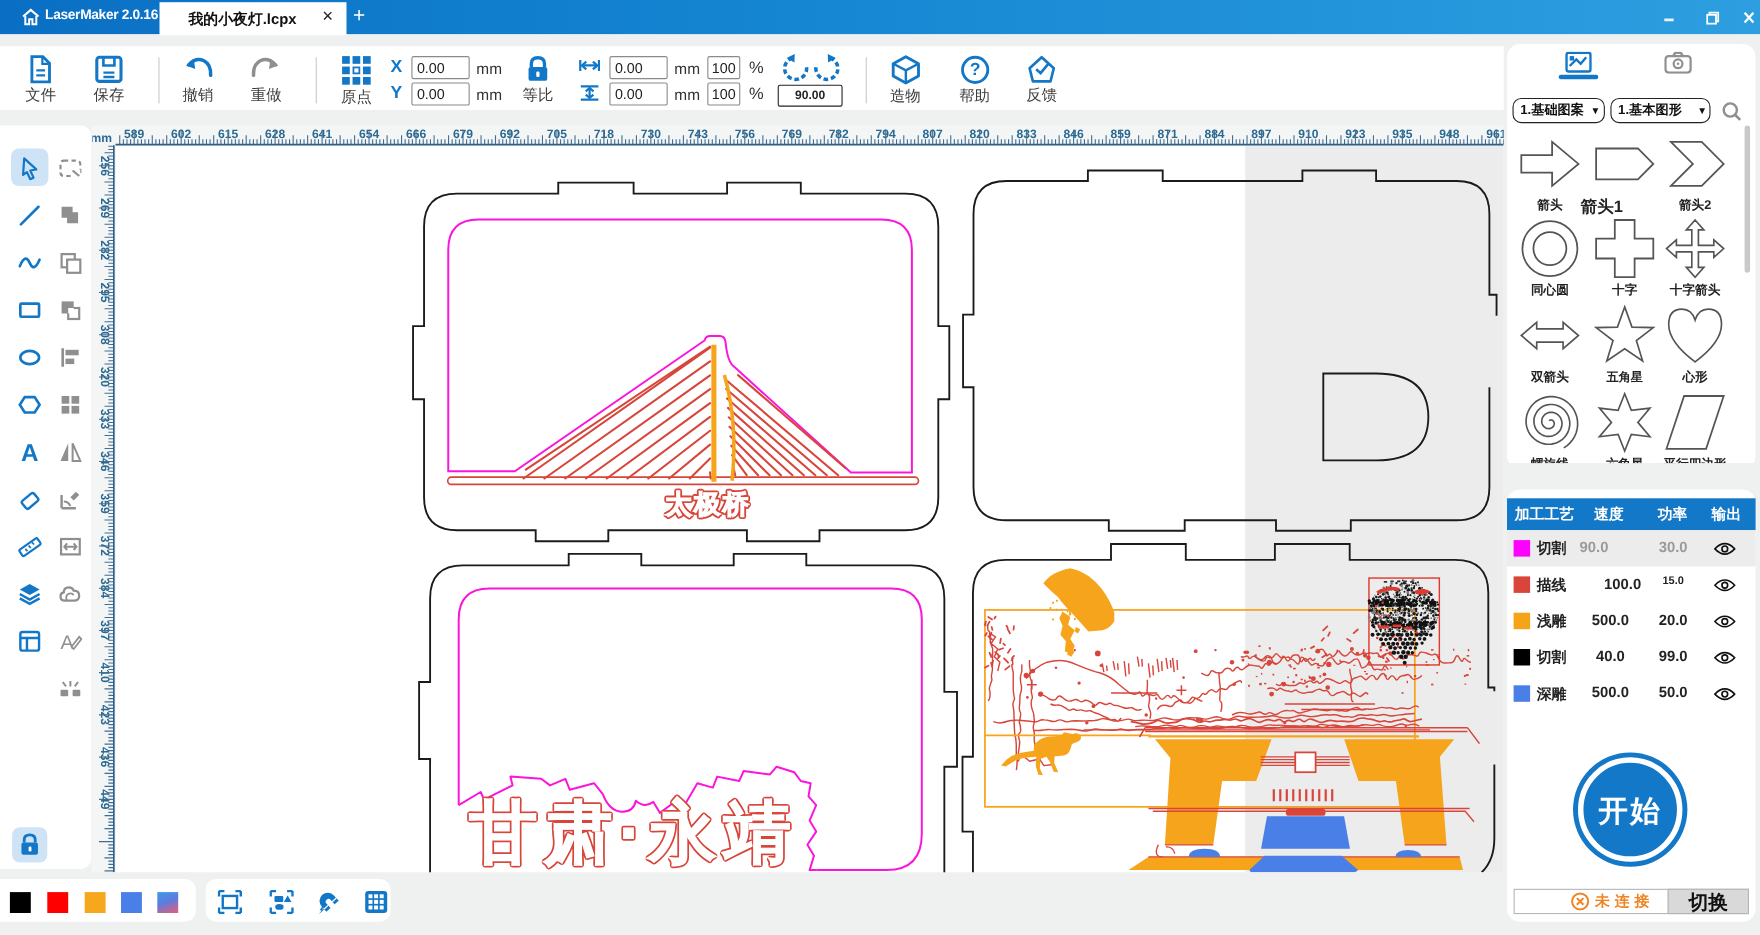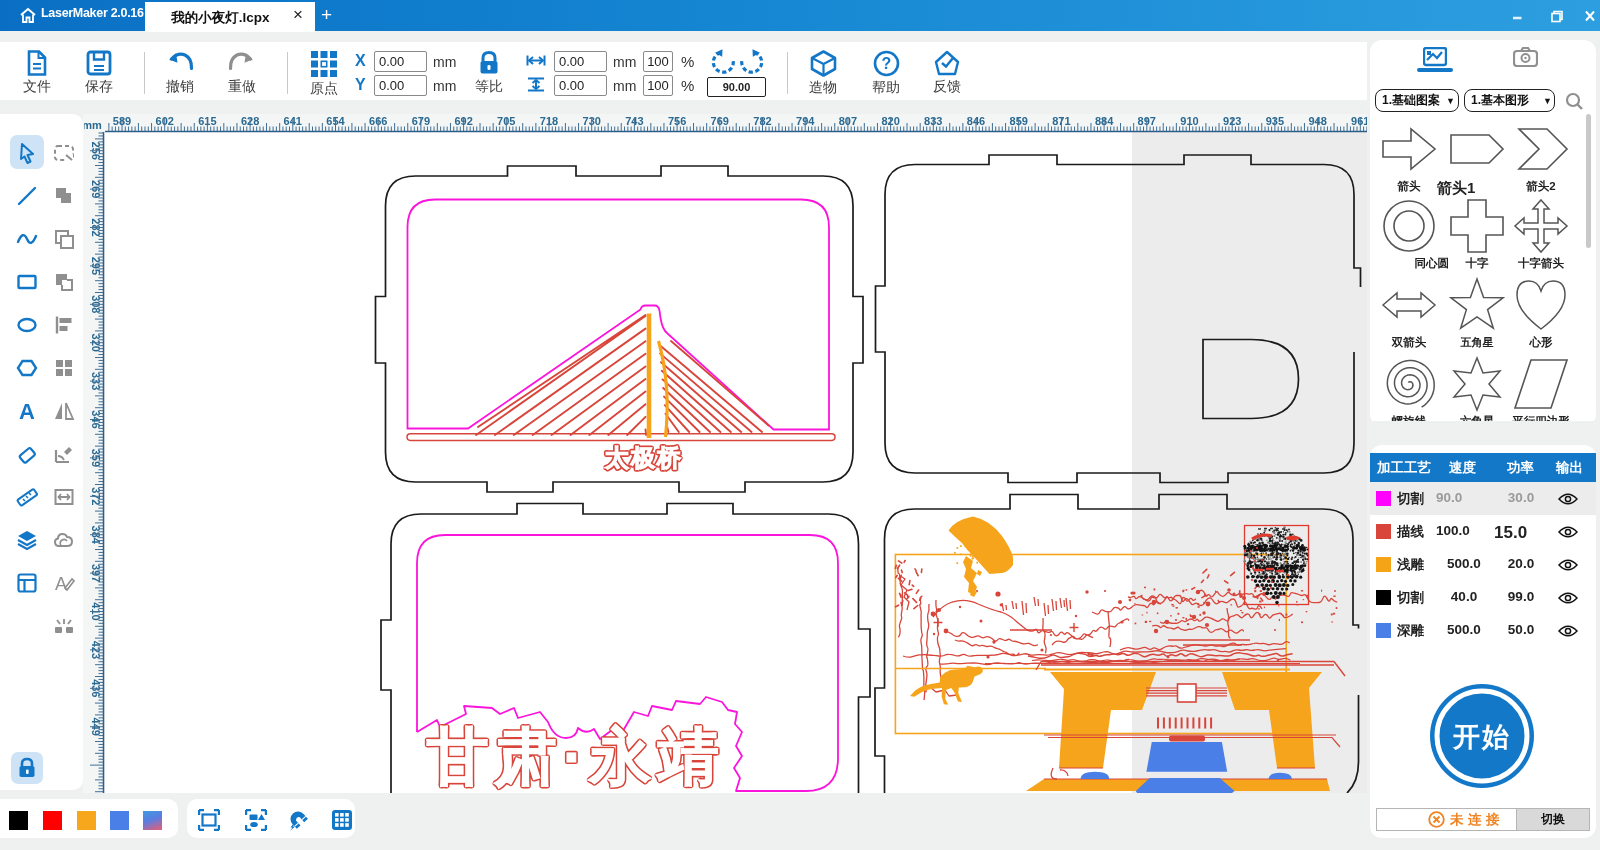--- a/index.html
+++ b/index.html
@@ -1120,7 +1120,7 @@
       <circle cx="28" cy="28" r="25" fill="none" stroke="#555" stroke-width="1.6"></circle>
       <circle cx="28" cy="28" r="15" fill="none" stroke="#555" stroke-width="1.6"></circle>
     </svg></div>
-<div style="position:absolute;left:1369px;top:256px;width:80px;text-align:right;font-size:11.5px;font-weight:bold;color:#222">同心圆</div>
+<div style="position:absolute;left:1369px;top:256px;width:80px;text-align:center;font-size:11.5px;font-weight:bold;color:#222">同心圆</div>
 <div style="position:absolute;left:1449px;top:198px;width:56px;height:56px"><svg width="56" height="56" viewBox="0 0 56 56" xmlns="http://www.w3.org/2000/svg">
       <path d="M19,2 H37 V19 H54 V37 H37 V54 H19 V37 H2 V19 H19 Z" fill="none" stroke="#555" stroke-width="1.6"></path>
     </svg></div>

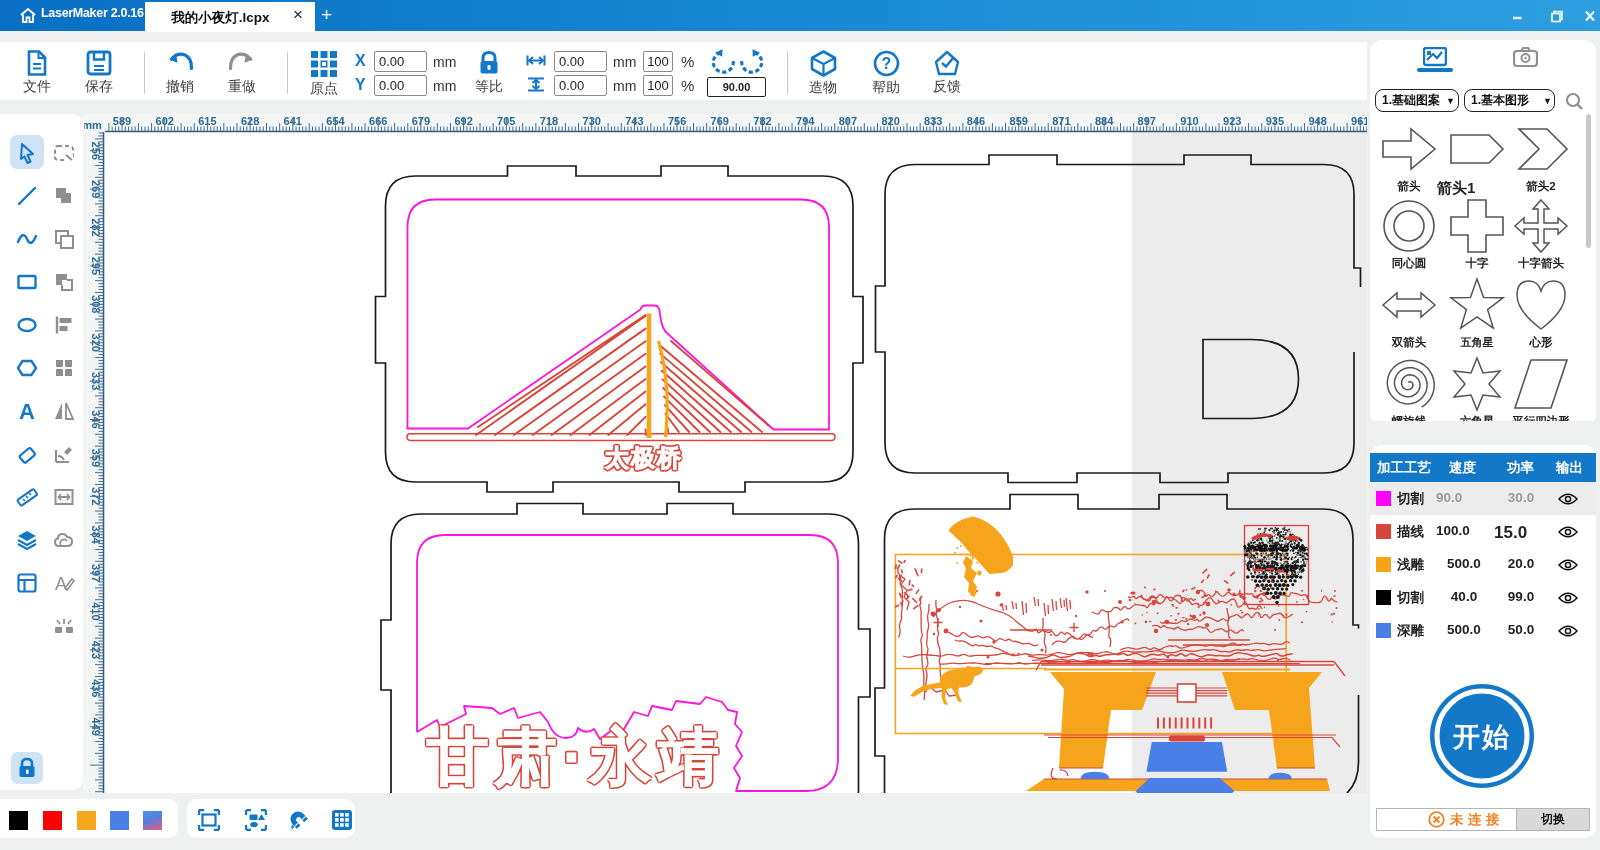--- a/index.html
+++ b/index.html
@@ -1172,7 +1172,7 @@
     </svg></div>
 <div style="position:absolute;left:1376px;top:524px;width:15px;height:15px;background:#d9453a"></div>
 <div style="position:absolute;left:1397px;top:523px;font-size:13.5px;font-weight:bold;color:#222">描线</div>
-<div style="position:absolute;left:1436px;top:523px;width:56px;text-align:left;font-size:13.5px;font-weight:bold;color:#222">100.0</div>
+<div style="position:absolute;left:1436px;top:523px;width:56px;text-align:right;font-size:13.5px;font-weight:bold;color:#222">100.0</div>
 <div style="position:absolute;left:1494px;top:523px;width:54px;font-size:17px;font-weight:bold;color:#222">15.0</div>
 <div style="position:absolute;left:1558px;top:525px;width:20px;height:14px"><svg width="20" height="14" viewBox="0 0 20 14" xmlns="http://www.w3.org/2000/svg">
       <path d="M1,7 Q10,-2.5 19,7 Q10,16.5 1,7 Z" fill="none" stroke="#111" stroke-width="1.5"></path>

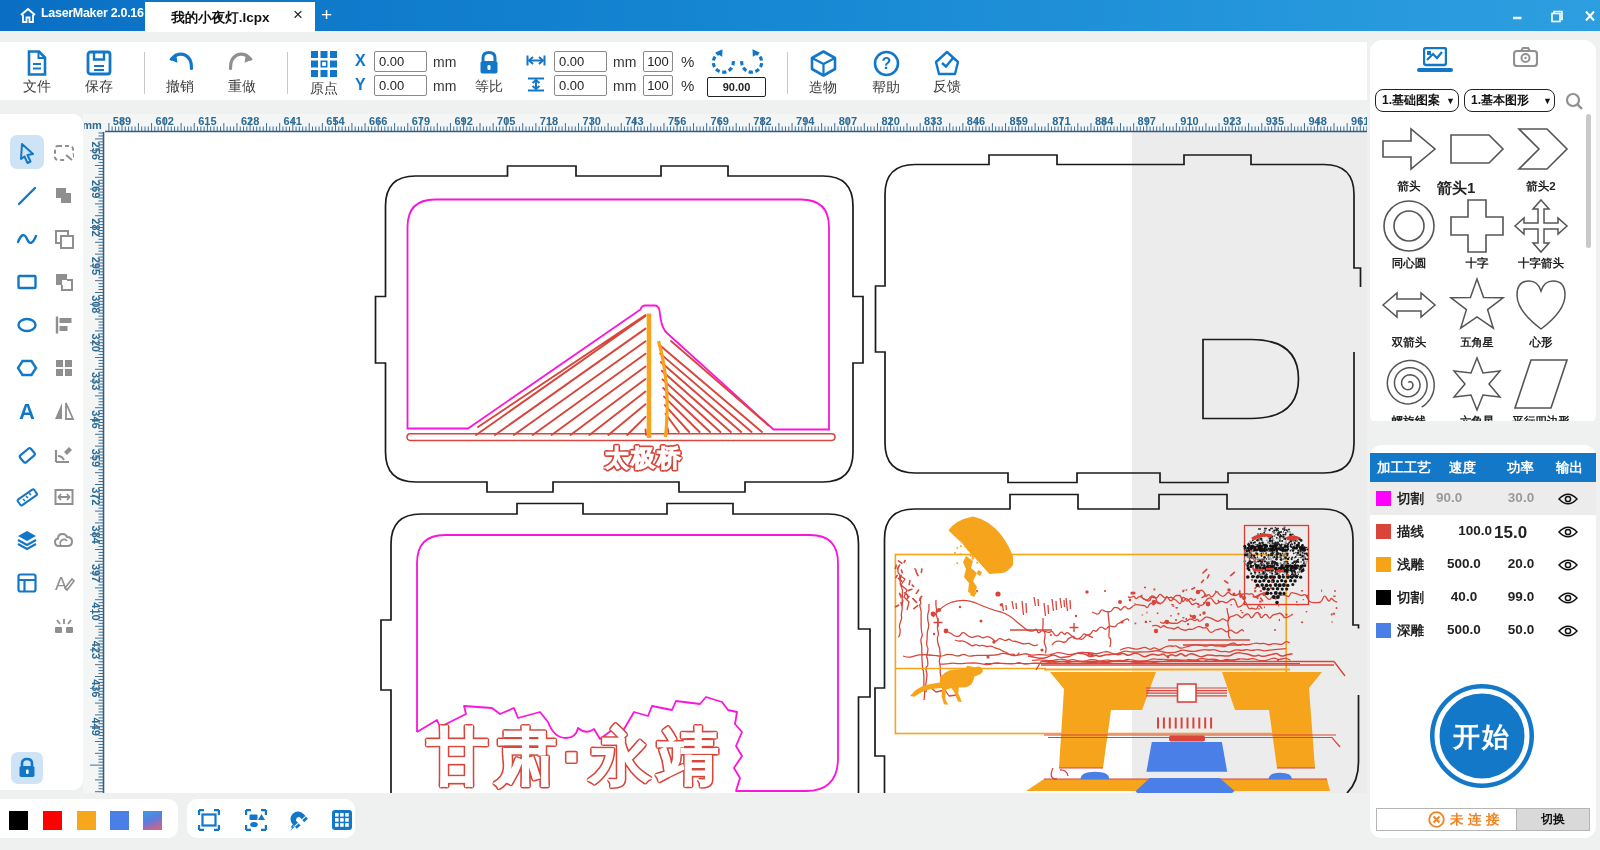--- a/index.html
+++ b/index.html
@@ -1173,7 +1173,7 @@
 <div style="position:absolute;left:1376px;top:524px;width:15px;height:15px;background:#d9453a"></div>
 <div style="position:absolute;left:1397px;top:523px;font-size:13.5px;font-weight:bold;color:#222">描线</div>
 <div style="position:absolute;left:1436px;top:523px;width:56px;text-align:right;font-size:13.5px;font-weight:bold;color:#222">100.0</div>
-<div style="position:absolute;left:1494px;top:523px;width:54px;font-size:17px;font-weight:bold;color:#222">15.0</div>
+<div style="position:absolute;left:1494px;top:523px;width:54px;text-align:center;font-size:10px;font-weight:bold;color:#222">15.0</div>
 <div style="position:absolute;left:1558px;top:525px;width:20px;height:14px"><svg width="20" height="14" viewBox="0 0 20 14" xmlns="http://www.w3.org/2000/svg">
       <path d="M1,7 Q10,-2.5 19,7 Q10,16.5 1,7 Z" fill="none" stroke="#111" stroke-width="1.5"></path>
       <circle cx="10" cy="7" r="2.6" fill="none" stroke="#111" stroke-width="1.5"></circle>

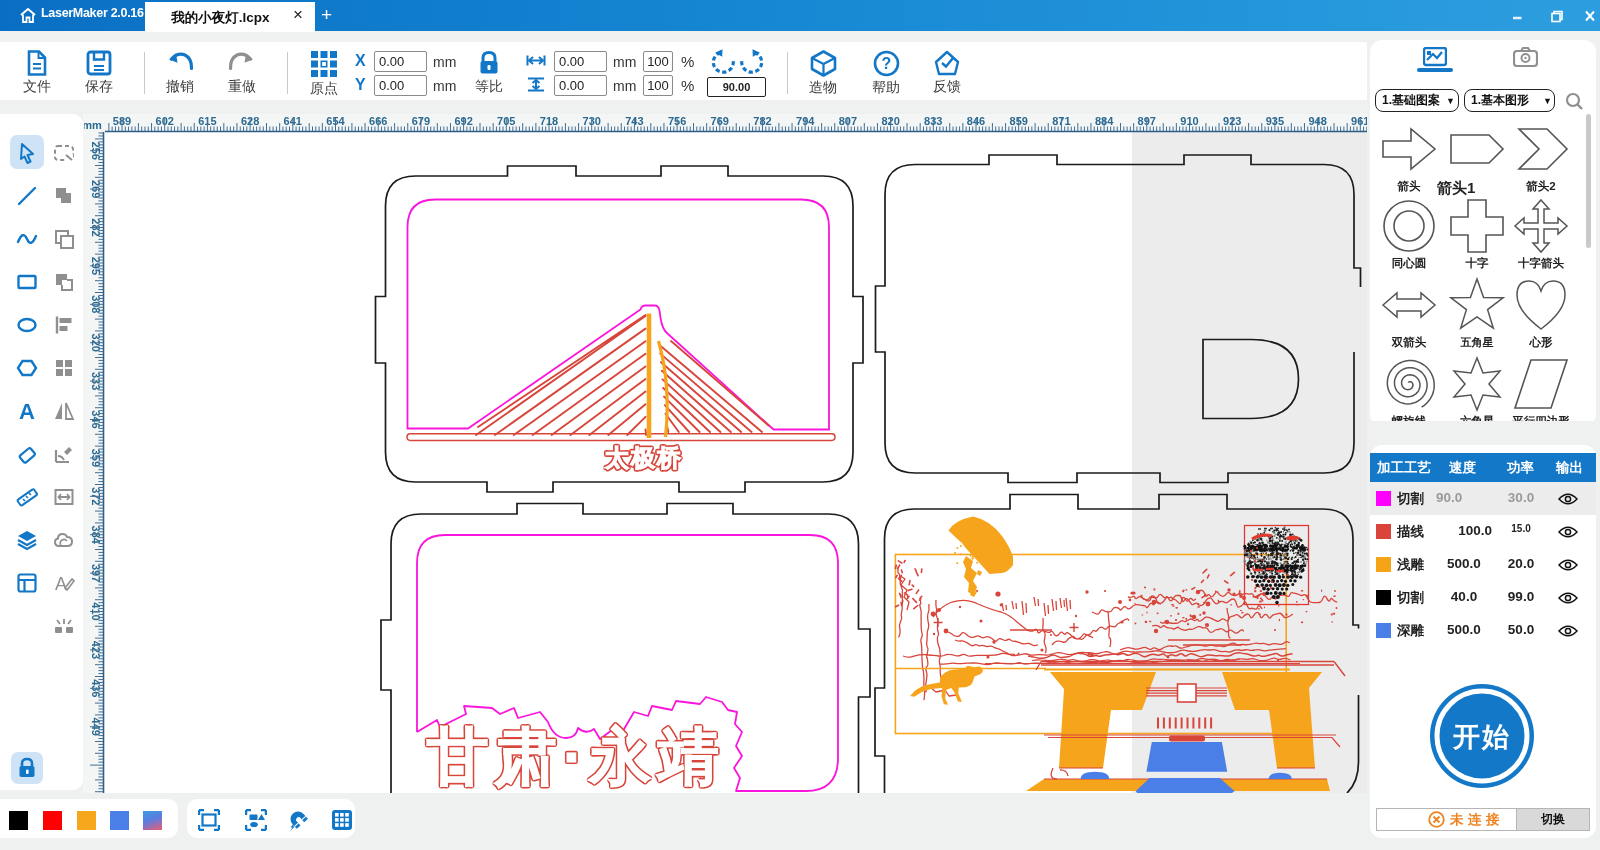--- a/index.html
+++ b/index.html
@@ -1208,7 +1208,7 @@
     <text x="54" y="64" text-anchor="middle" font-size="27" font-weight="bold" fill="#fff" style="letter-spacing:2px">开始</text>
   </svg>
 <div style="position:absolute;left:1376px;top:808px;width:214px;height:23px;border:1.2px solid #b5b5b5;background:#fff"></div>
-<div style="position:absolute;left:1516px;top:808px;width:74px;height:23px;background:#d9d9d9;border:1.2px solid #b5b5b5;display:flex;align-items:center;justify-content:center;font-size:12px;font-weight:bold;color:#111">切换</div>
+<div style="position:absolute;left:1516px;top:808px;width:74px;height:23px;background:#d9d9d9;border:1.2px solid #b5b5b5;display:flex;align-items:center;justify-content:center;font-size:18px;font-weight:bold;color:#111">切换</div>
 <svg class="abs" style="left:1428px;top:811px" width="17" height="17" viewBox="0 0 17 17" xmlns="http://www.w3.org/2000/svg">
     <circle cx="8.5" cy="8.5" r="7.3" fill="none" stroke="#f08321" stroke-width="1.8"></circle>
     <path d="M5.5,5.5 L11.5,11.5 M11.5,5.5 L5.5,11.5" stroke="#f08321" stroke-width="1.8"></path>

